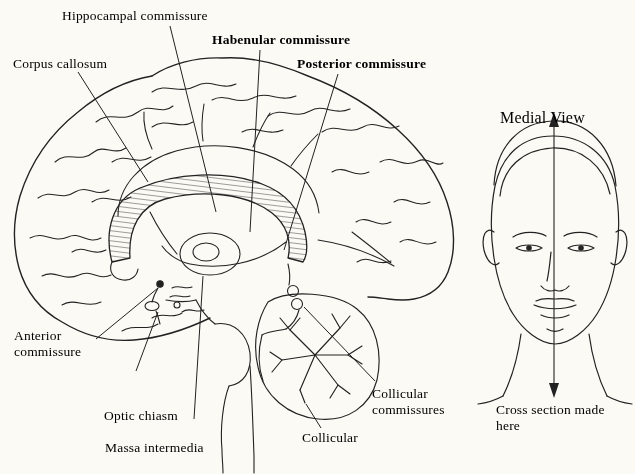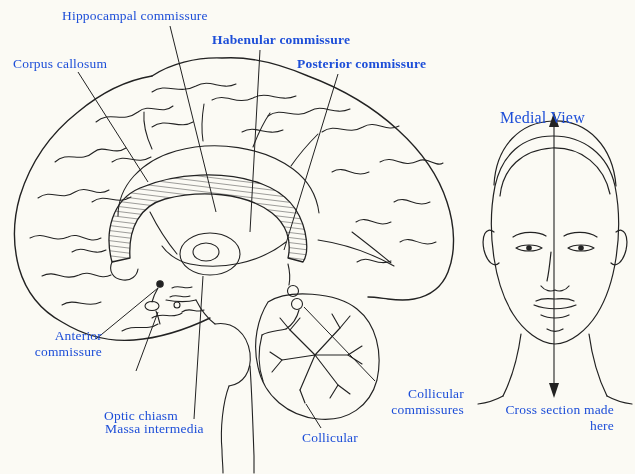--- a/index.html
+++ b/index.html
@@ -6,7 +6,7 @@
   html,body{margin:0;padding:0;background:#dedede;}
   .canvas{
     position:relative;width:635px;height:474px;overflow:hidden;
-    background:#fbfaf4;color:#1d4ed8;
+    background:#fbfaf4;color:#000000;
     font-family:"Liberation Serif","DejaVu Serif",serif;
   }
   .canvas svg{position:absolute;left:0;top:0;}

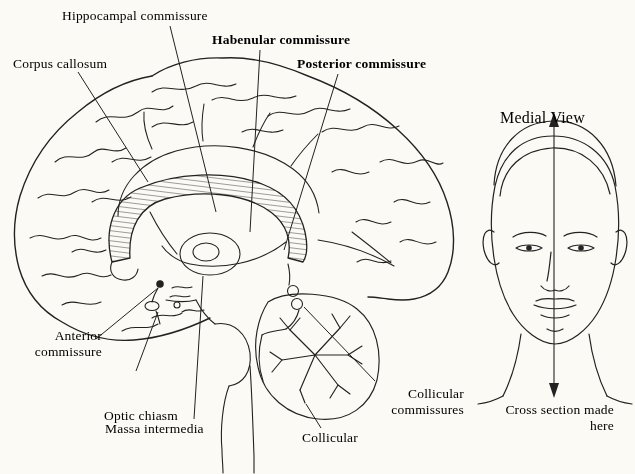--- a/index.html
+++ b/index.html
@@ -14,7 +14,7 @@
     position:absolute;font-size:13.5px;line-height:1.22;
     white-space:nowrap;letter-spacing:.2px;
   }
-  .lbl.wrap{white-space:normal;text-align:right;}
+  .lbl.wrap{white-space:normal;text-align:left;}
   .view-title{font-size:16px;}
 </style>
 </head>

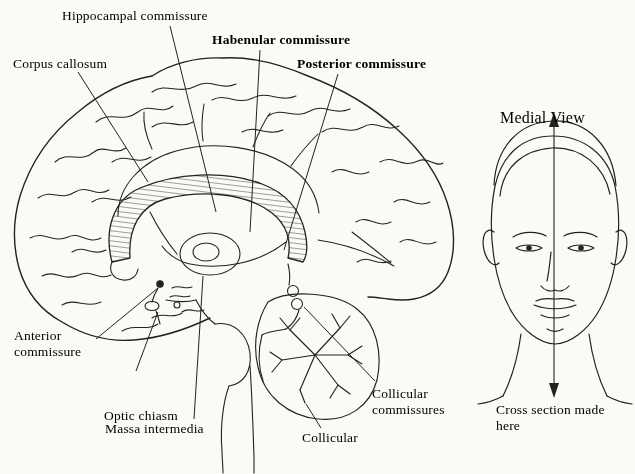--- a/index.html
+++ b/index.html
@@ -167,7 +167,7 @@
   <div class="lbl" style="left:13px;top:56px;text-align:center;">Corpus callosum</div>
   <div class="lbl wrap" style="left:14px;top:328px;width:88px;">Anterior commissure</div>
   <div class="lbl" style="left:104px;top:372px;margin-top:36px;">Optic chiasm</div>
-  <div class="lbl" style="left:105px;top:421px;text-align:right;">Massa intermedia</div>
+  <div class="lbl" style="left:105px;top:440px;text-align:right;">Massa intermedia</div>
   <div class="lbl" style="left:302px;top:430px;">Collicular</div>
   <div class="lbl wrap" style="left:372px;top:370px;width:92px;margin-top:16px;">Collicular commissures</div>
 

